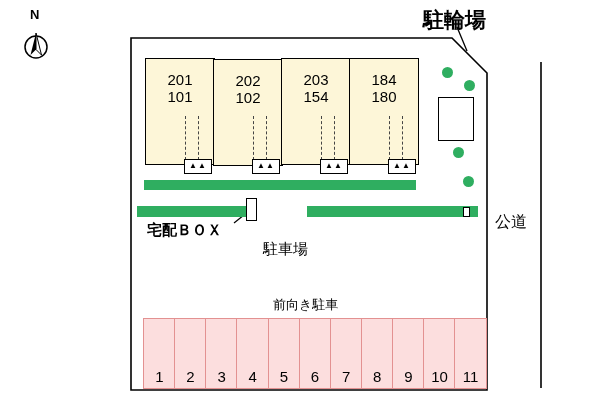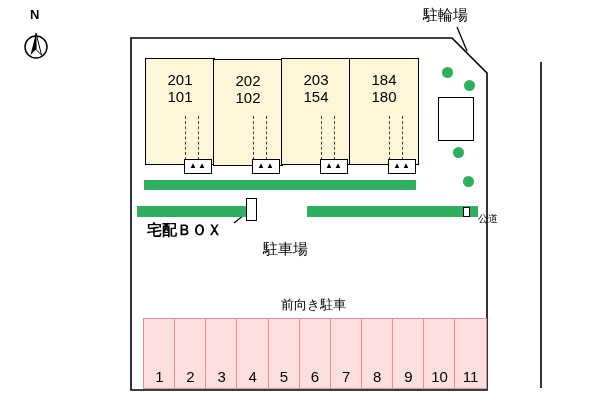--- a/index.html
+++ b/index.html
@@ -128,7 +128,7 @@
       </div>
   </div>
 
-  <div class="label" style="left:423px;top:6px;font-size:15px;">駐輪場</div>
+  <div class="label" style="left:423px;top:6px;font-size:21px;font-weight:bold;">駐輪場</div>
   <div class="label" style="left:478px;top:212px;font-size:10px;">公道</div>
   <div class="label" style="left:147px;top:221px;font-size:15px;font-weight:bold;">宅配ＢＯＸ</div>
   <div class="label" style="left:263px;top:240px;font-size:15px;">駐車場</div>

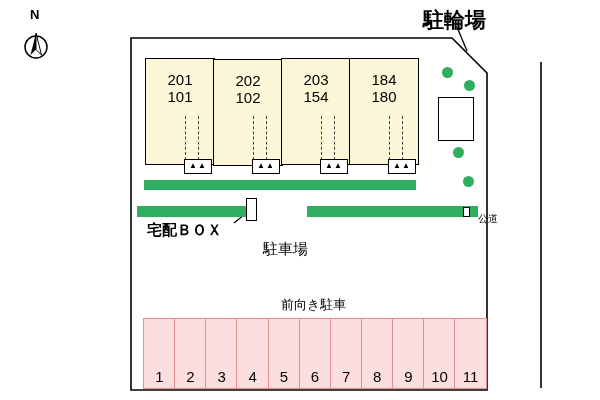--- a/index.html
+++ b/index.html
@@ -129,7 +129,7 @@
   </div>
 
   <div class="label" style="left:423px;top:6px;font-size:21px;font-weight:bold;">駐輪場</div>
-  <div class="label" style="left:478px;top:212px;font-size:10px;">公道</div>
+  <div class="label" style="left:495px;top:212px;font-size:16px;">公道</div>
   <div class="label" style="left:147px;top:221px;font-size:15px;font-weight:bold;">宅配ＢＯＸ</div>
   <div class="label" style="left:263px;top:240px;font-size:15px;">駐車場</div>
   <div class="label" style="left:273px;top:296px;font-size:13px;margin-left:8px;">前向き駐車</div>

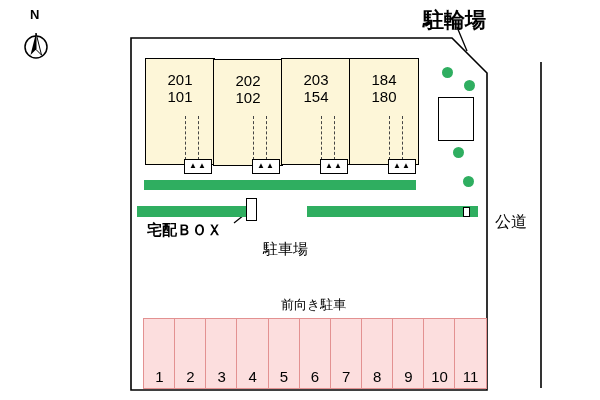--- a/index.html
+++ b/index.html
@@ -132,7 +132,7 @@
   <div class="label" style="left:495px;top:212px;font-size:16px;">公道</div>
   <div class="label" style="left:147px;top:221px;font-size:15px;font-weight:bold;">宅配ＢＯＸ</div>
   <div class="label" style="left:263px;top:240px;font-size:15px;">駐車場</div>
-  <div class="label" style="left:273px;top:296px;font-size:13px;margin-left:8px;">前向き駐車</div>
+  <div class="label" style="left:273px;top:296px;font-size:13px;">前向き駐車</div>
 
 </div>
 

